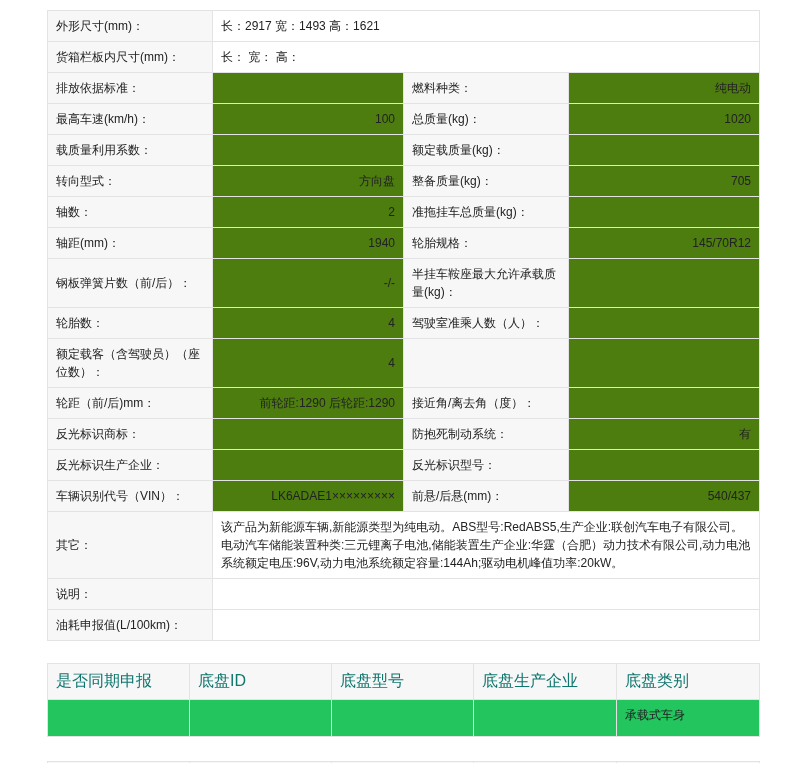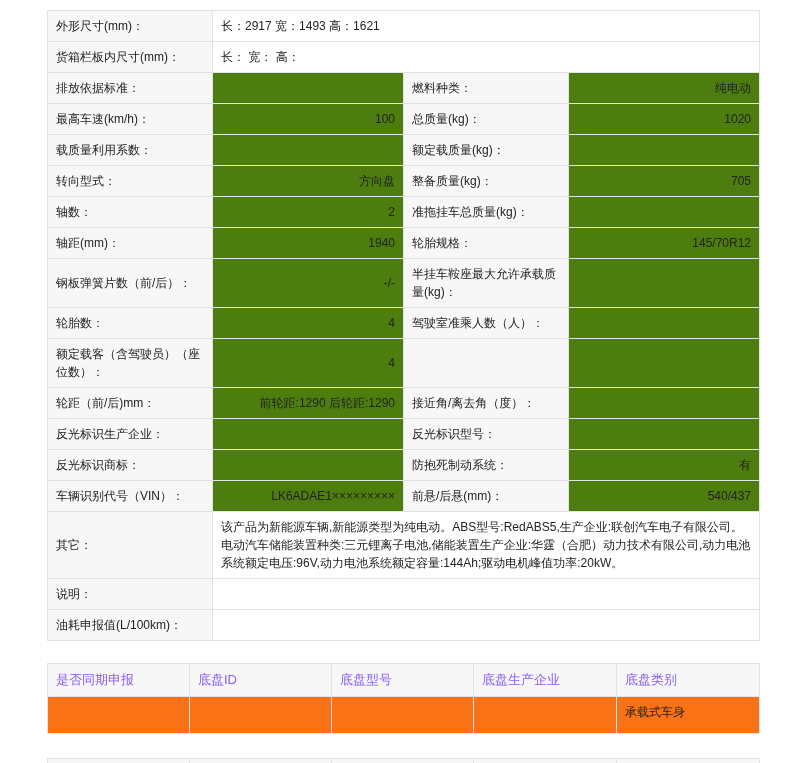--- a/index.html
+++ b/index.html
@@ -172,16 +172,16 @@
         <td class="val"></td>
       </tr>
       <tr>
-        <td class="lbl">反光标识生产企业：</td>
-        <td class="val"></td>
-        <td class="lbl">反光标识型号：</td>
-        <td class="val"></td>
-      </tr>
-      <tr>
         <td class="lbl">反光标识商标：</td>
         <td class="val"></td>
         <td class="lbl">防抱死制动系统：</td>
         <td class="val">有</td>
+      </tr>
+      <tr>
+        <td class="lbl">反光标识生产企业：</td>
+        <td class="val"></td>
+        <td class="lbl">反光标识型号：</td>
+        <td class="val"></td>
       </tr>
       <tr>
         <td class="lbl">车辆识别代号（VIN）：</td>

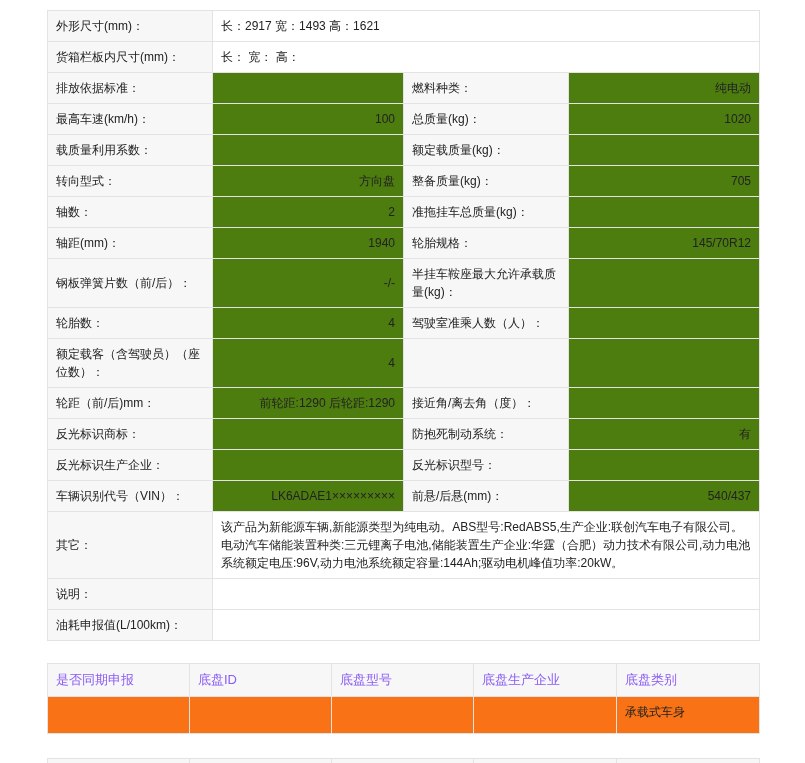--- a/index.html
+++ b/index.html
@@ -62,8 +62,8 @@
     font-weight: normal;
     text-align: left;
     padding: 7px 8px;
-    font-size: 13px;
-    color: #8b5cf6;
+    font-size: 16px;
+    color: #0f766e;
   }
   .chassis-table td {
     border: 1px solid #e3e3e3;

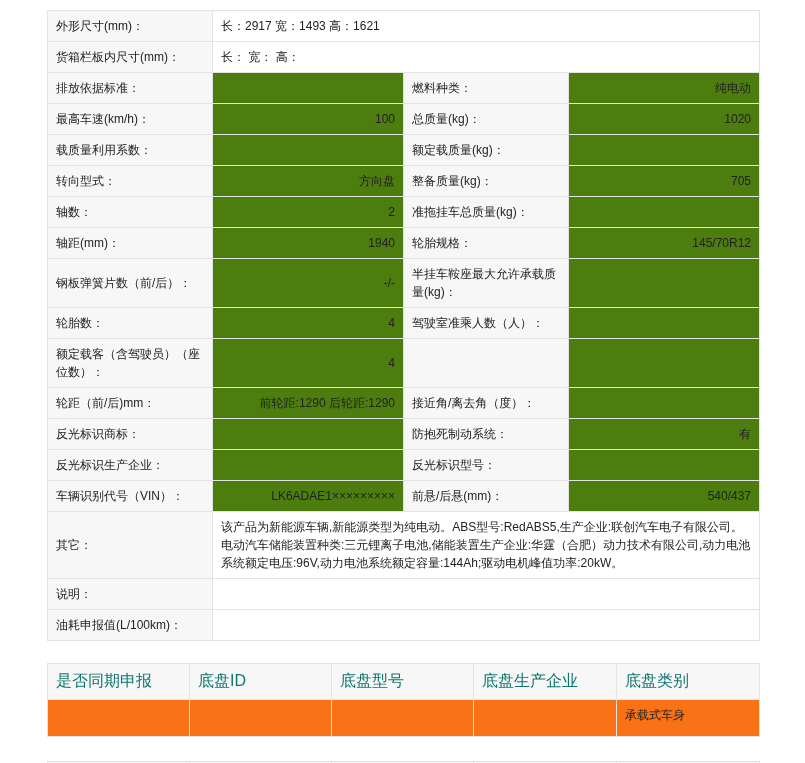--- a/index.html
+++ b/index.html
@@ -70,7 +70,7 @@
     padding: 7px 8px;
     height: 22px;
     font-size: 12px;
-    background: #f97316;
+    background: #22c55e;
     vertical-align: top;
   }
   .engine-table {

